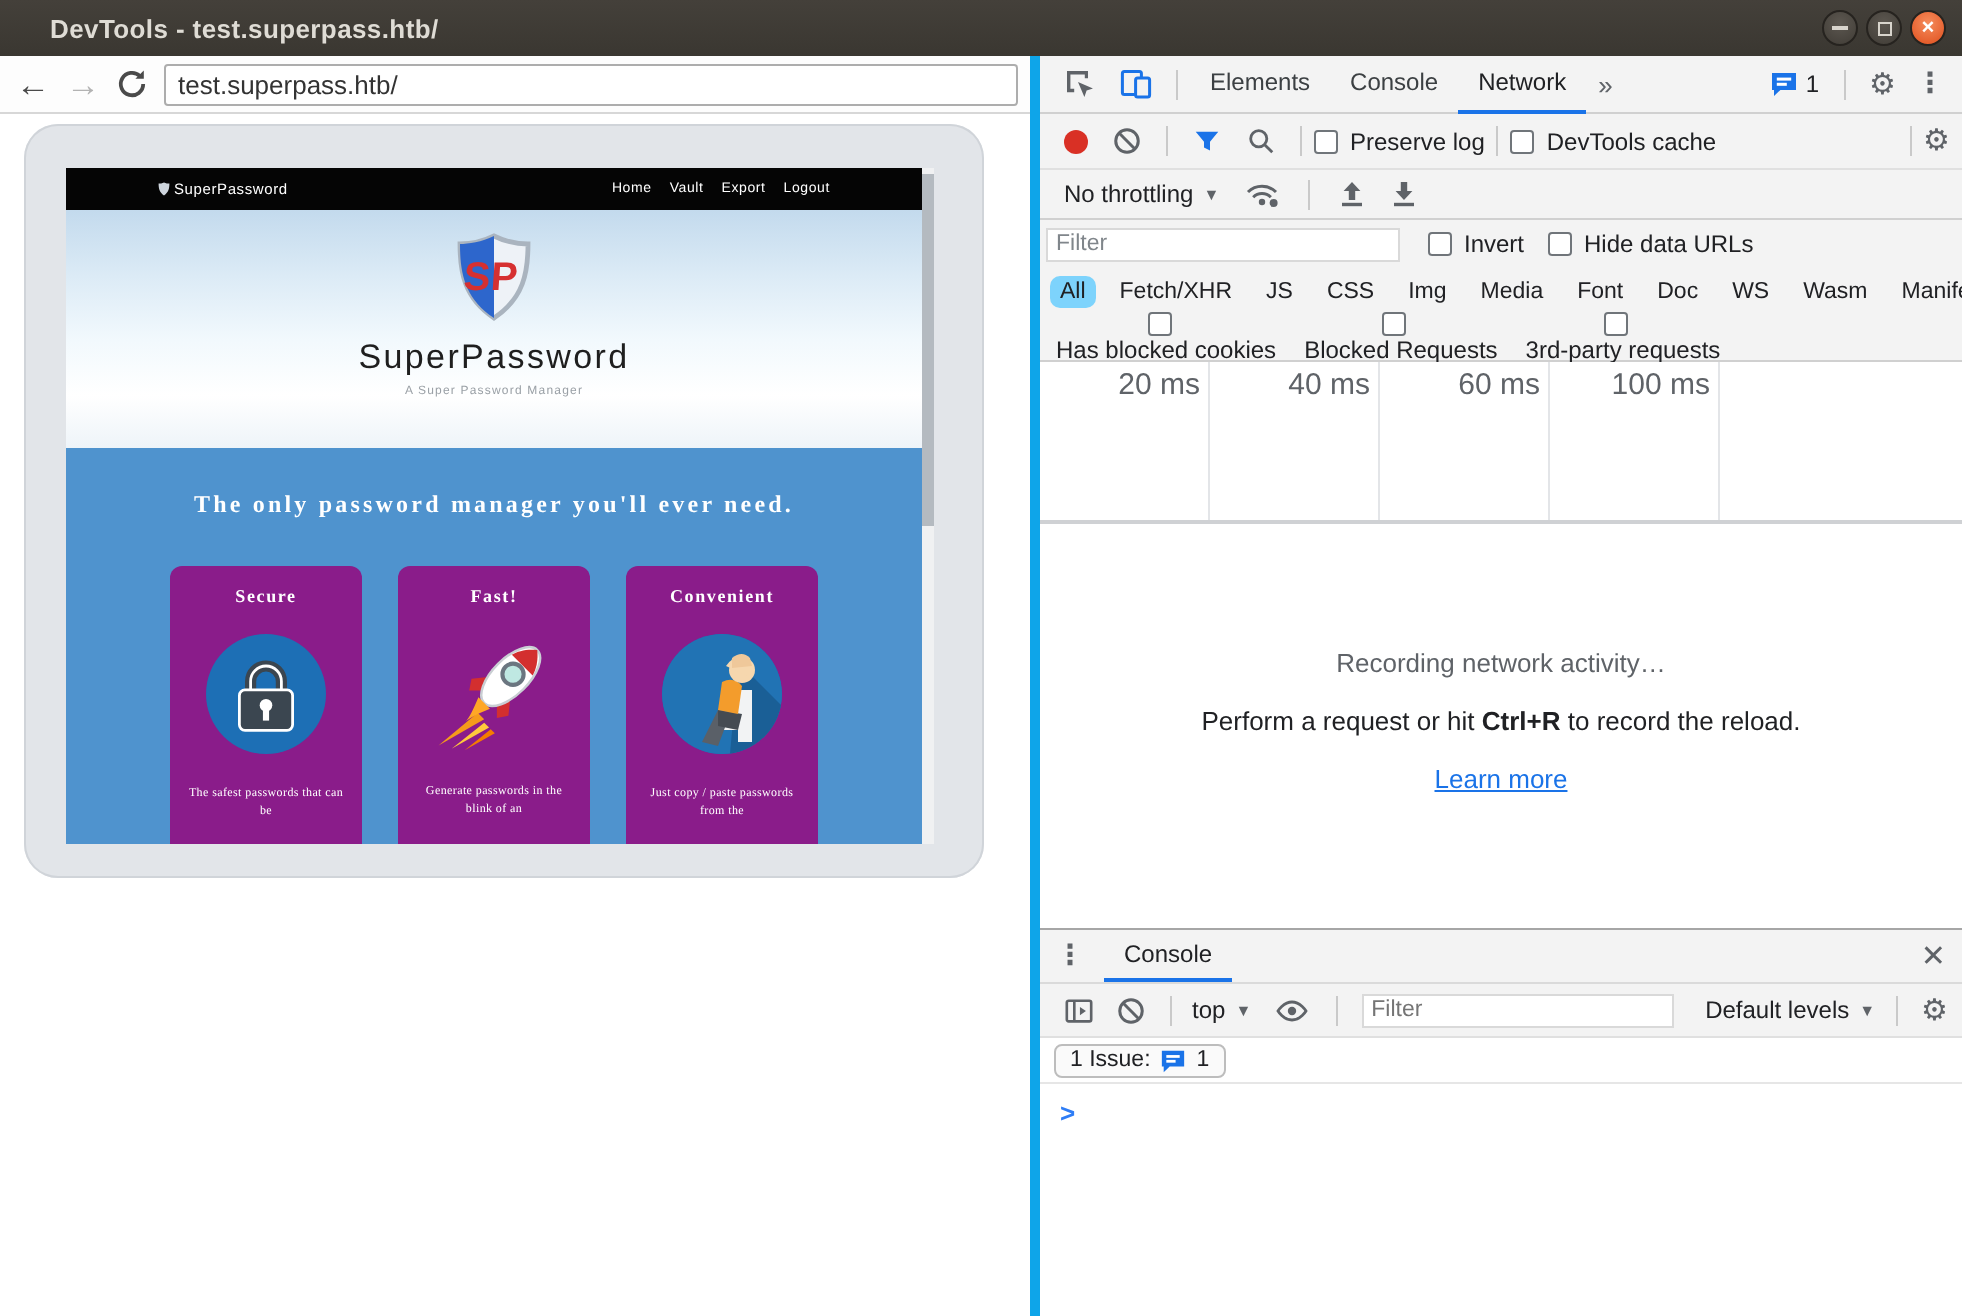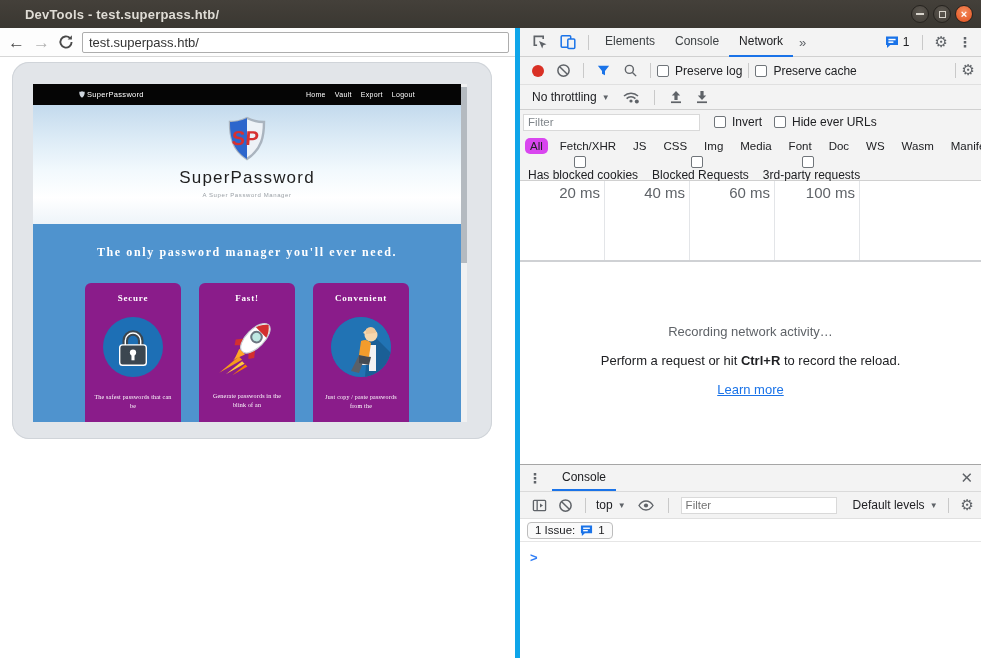--- a/index.html
+++ b/index.html
@@ -323,7 +323,7 @@
         <span class="sep"></span>
         <label class="label-cb">
             <span class="cb"></span>
-            <span>Preserve cache</span>
+            <span>DevTools cache</span>
           </label>
         <span class="right-gear">
             <span class="sep"></span>

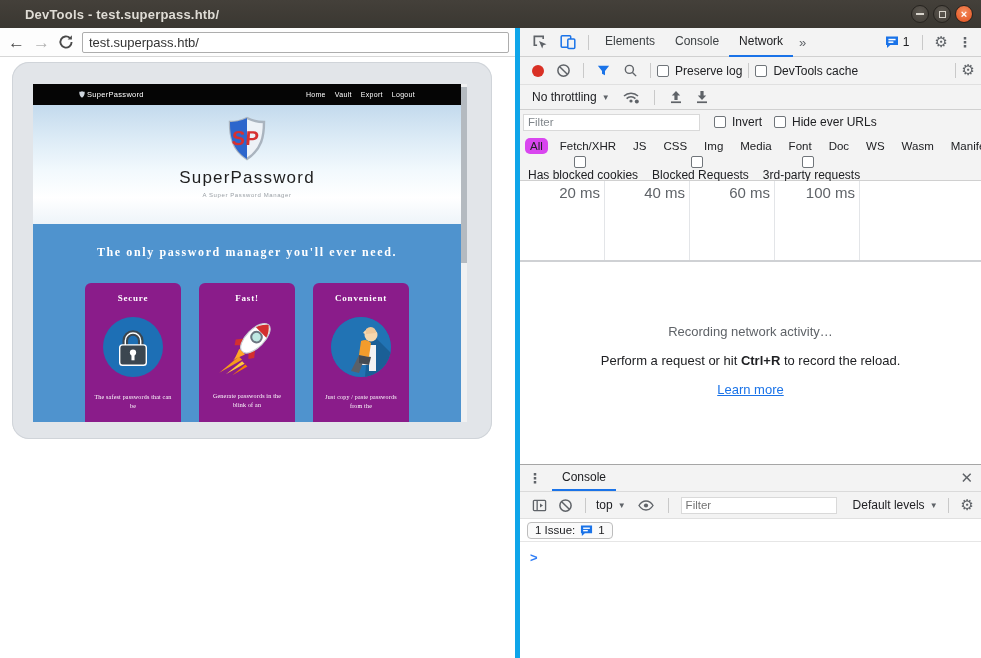--- a/index.html
+++ b/index.html
@@ -367,7 +367,7 @@
           </label>
         <label class="label-cb">
             <span class="cb"></span>
-            <span>Hide ever URLs</span>
+            <span>Hide data URLs</span>
           </label>
       </div>
 

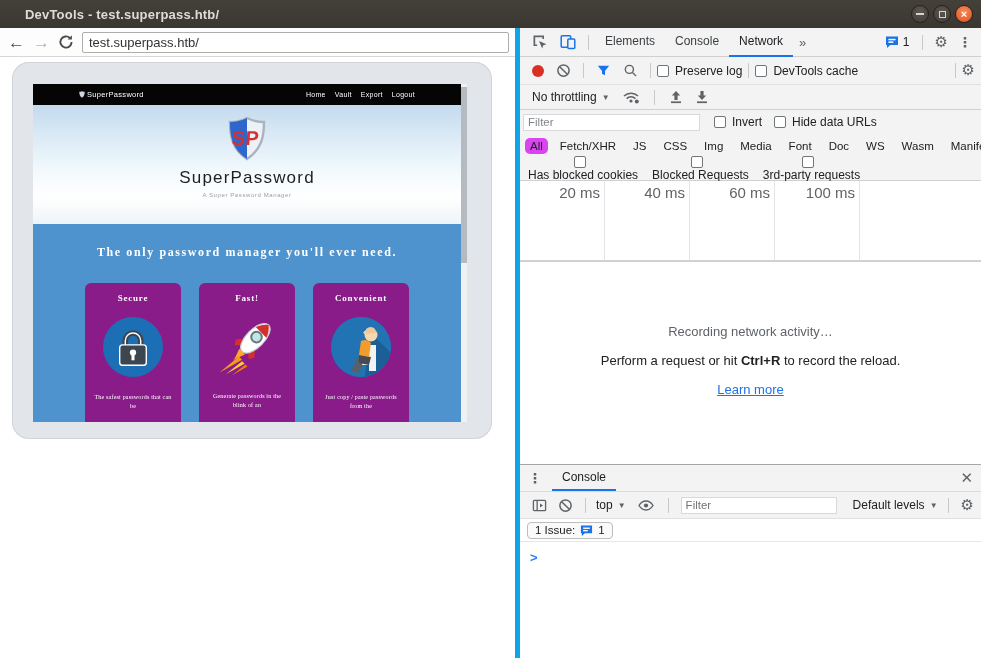--- a/index.html
+++ b/index.html
@@ -92,7 +92,7 @@
 
   .pills-row { height:23px; background:#f3f3f3; padding:0 5px; gap:7px; font-size:11.5px; color:#202124; }
   .pill { padding:2px 5px; border-radius:5px; white-space:nowrap; }
-  .pill.active { background:#d946ef; }
+  .pill.active { background:#7dd3fc; }
 
   .checks-row { height:24px; background:#f3f3f3; border-bottom:1px solid #d0d0d0; padding:0 8px; font-size:12px; color:#202124; }
   .checks-row .label-cb { margin-right:14px;flex-direction:column; }

